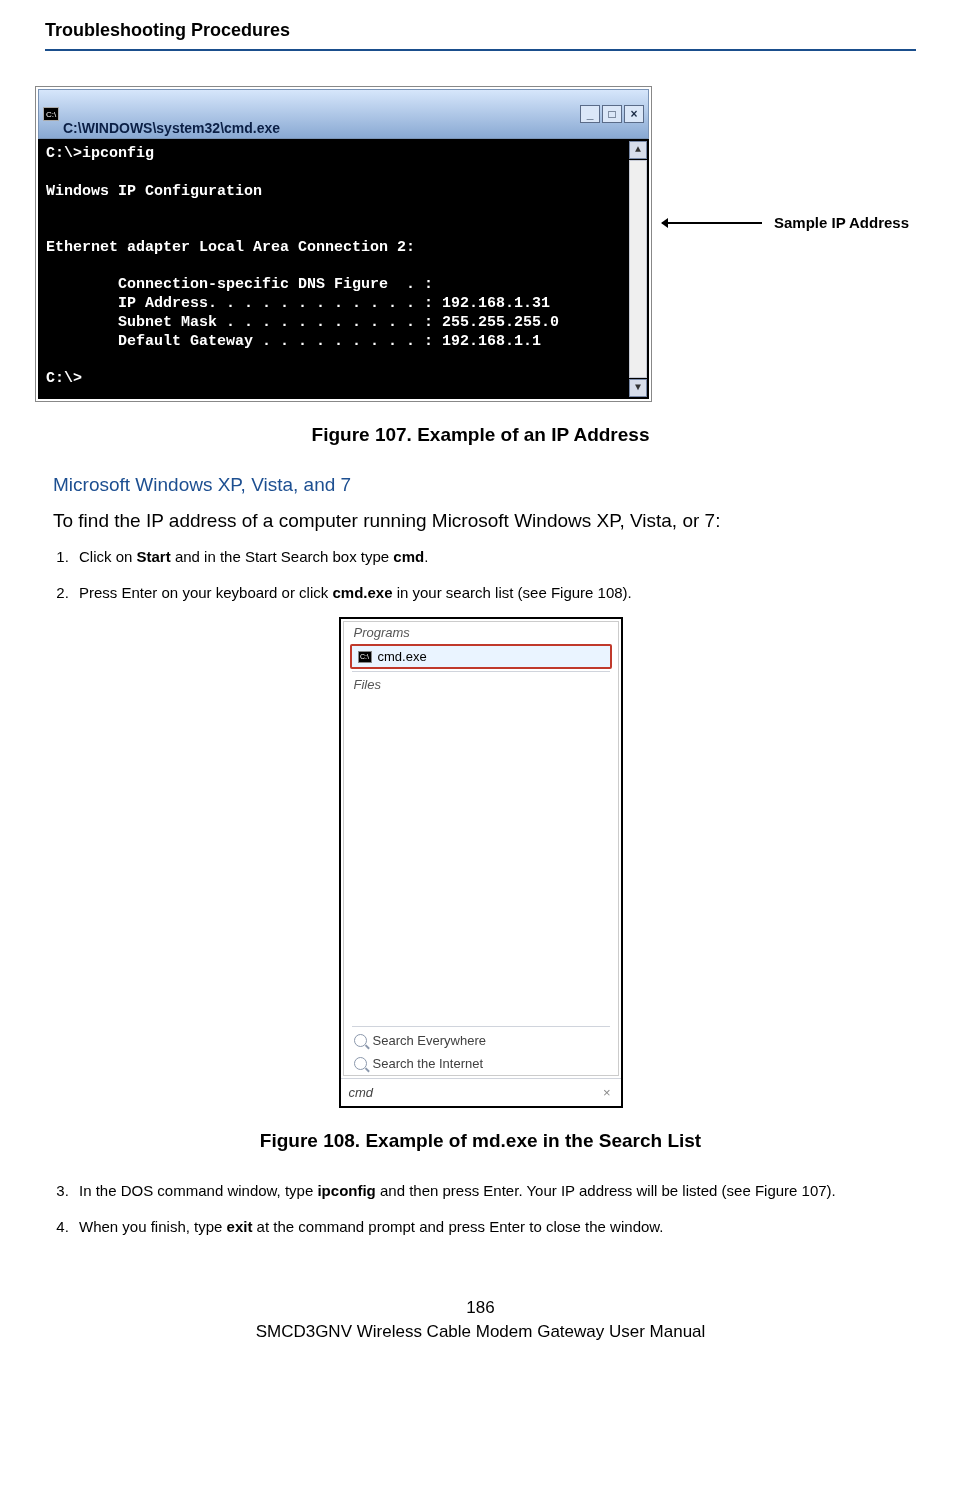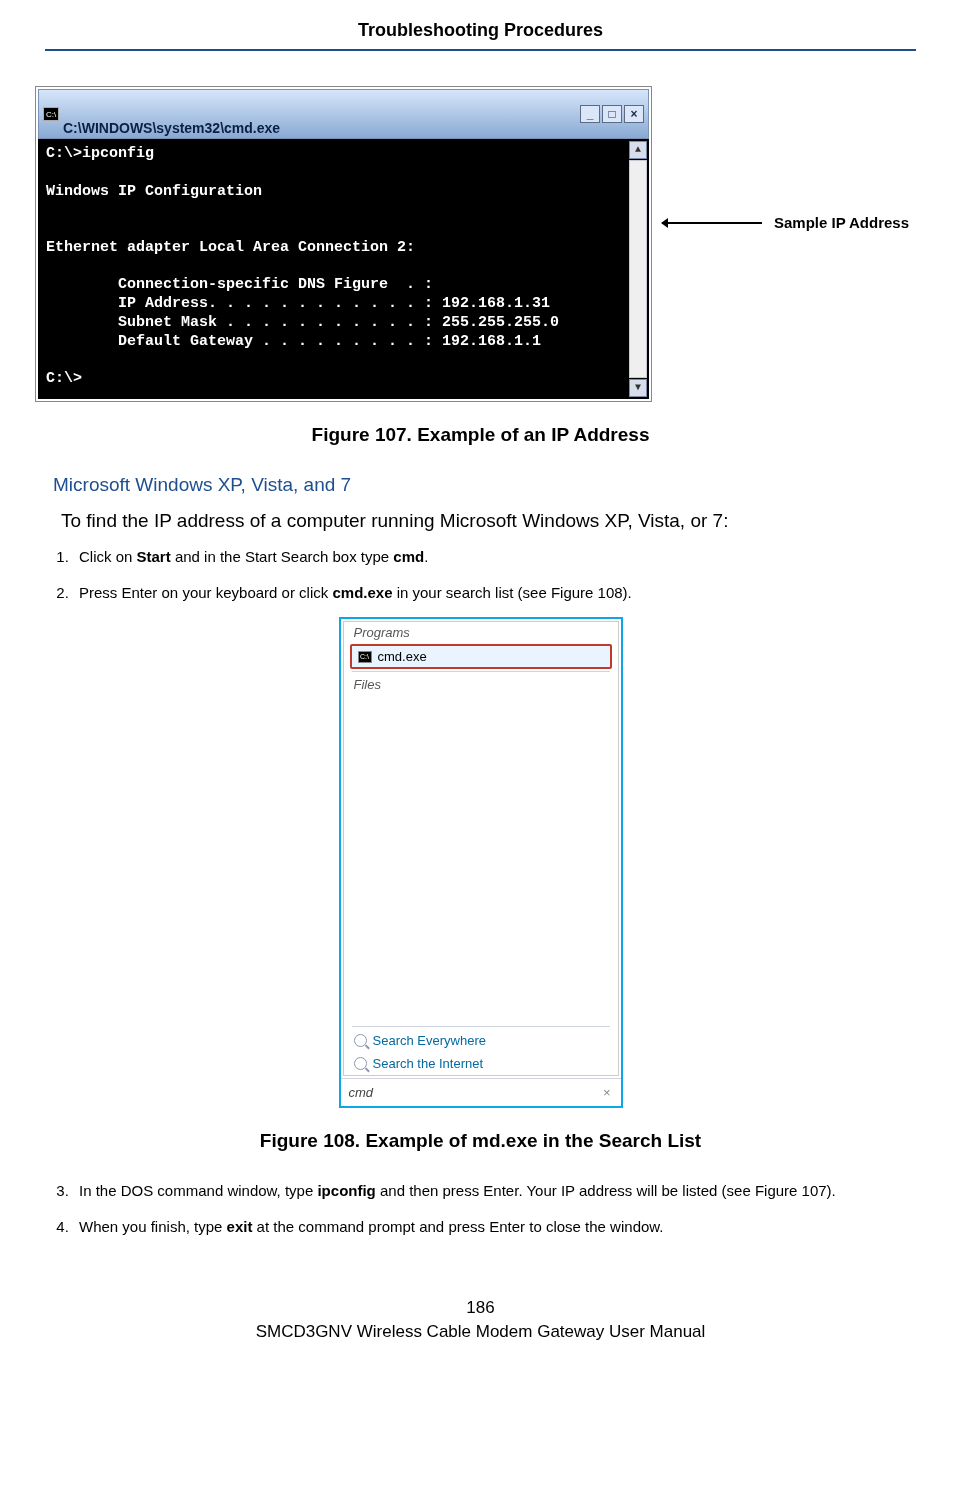--- a/index.html
+++ b/index.html
@@ -12,7 +12,7 @@
       padding: 20px 45px 30px 45px;
     }
     .header-title {
-      text-align: center;
+      text-align: left;
       font-weight: bold;
       font-size: 18px;
       padding-bottom: 8px;

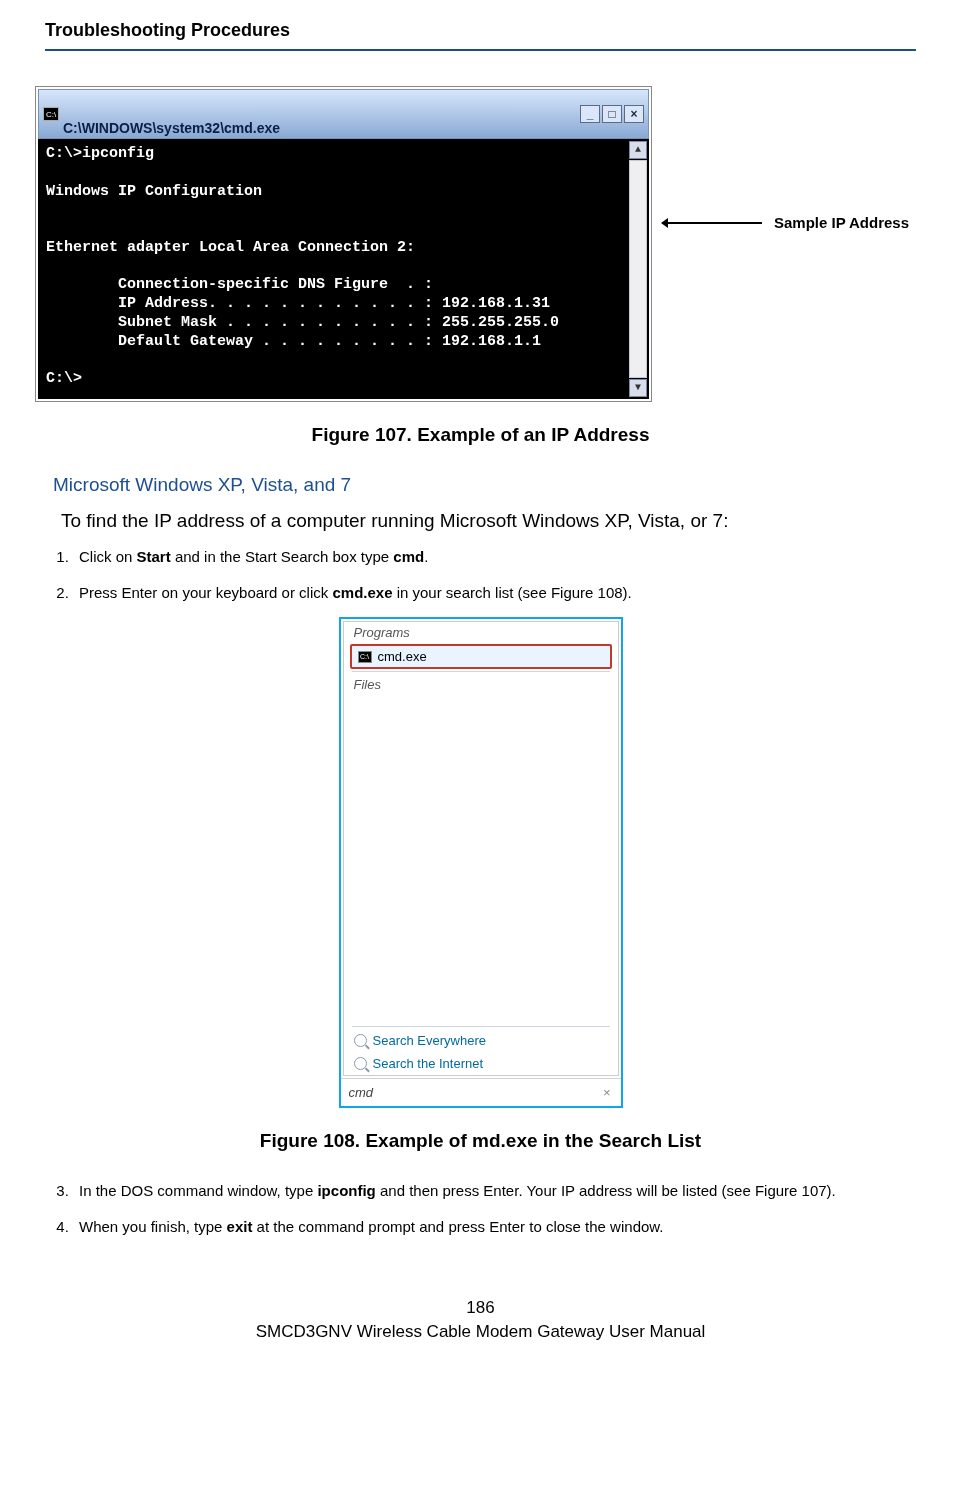--- a/index.html
+++ b/index.html
@@ -155,7 +155,7 @@
     .body-text {
       font-size: 19px;
       margin-bottom: 14px;
-      margin-left: 16px;
+      margin-left: 8px;
     }
     ol.steps {
       list-style: decimal;

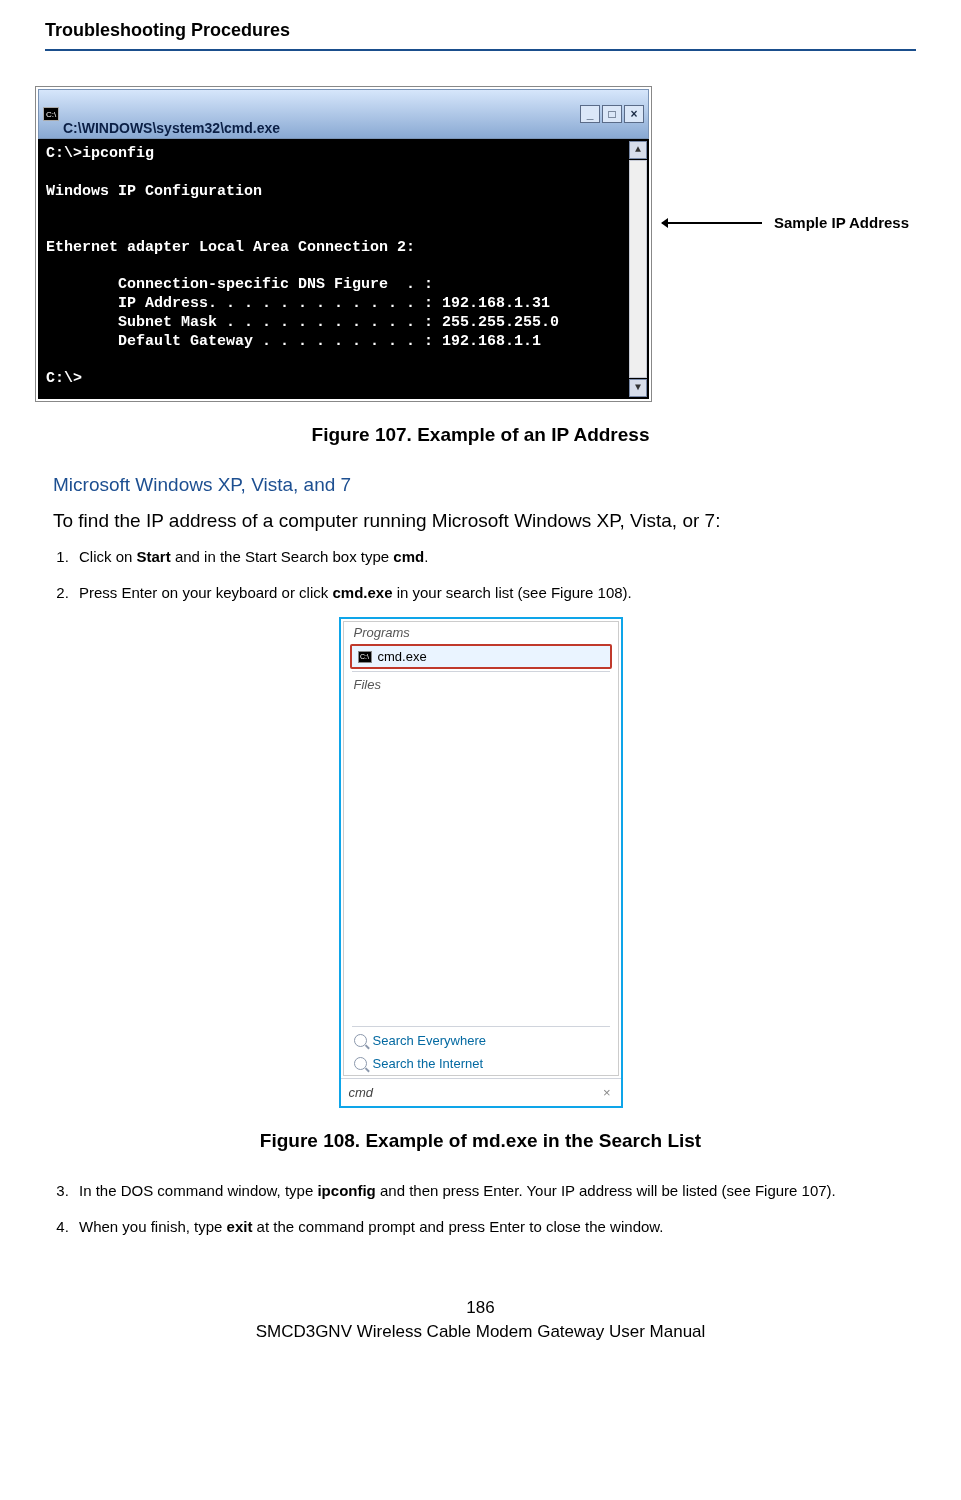--- a/index.html
+++ b/index.html
@@ -175,7 +175,7 @@
     }
     .search-panel {
       width: 284px;
-      border: 2px solid #0ea5e9;
+      border: 2px solid #000000;
       background: #fff;
     }
     .sp-inner-border {

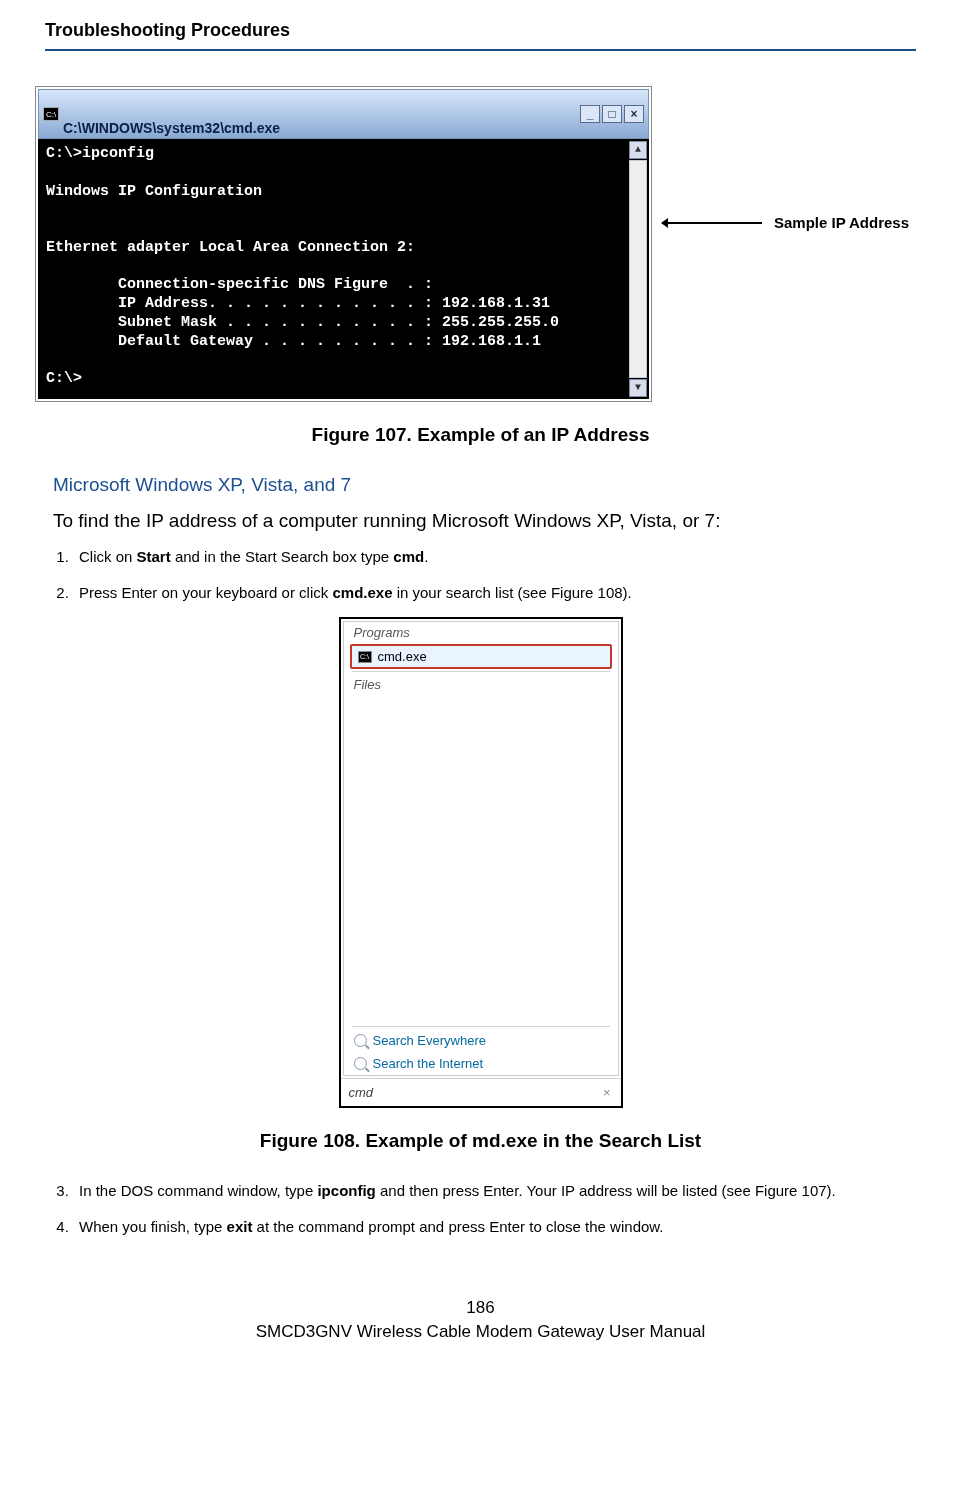--- a/index.html
+++ b/index.html
@@ -230,7 +230,7 @@
       padding: 4px 10px;
       font-family: "Segoe UI", Tahoma, Arial, sans-serif;
       font-size: 13px;
-      color: #0369a1;
+      color: #404040;
     }
     .mag-icon {
       width: 13px;

